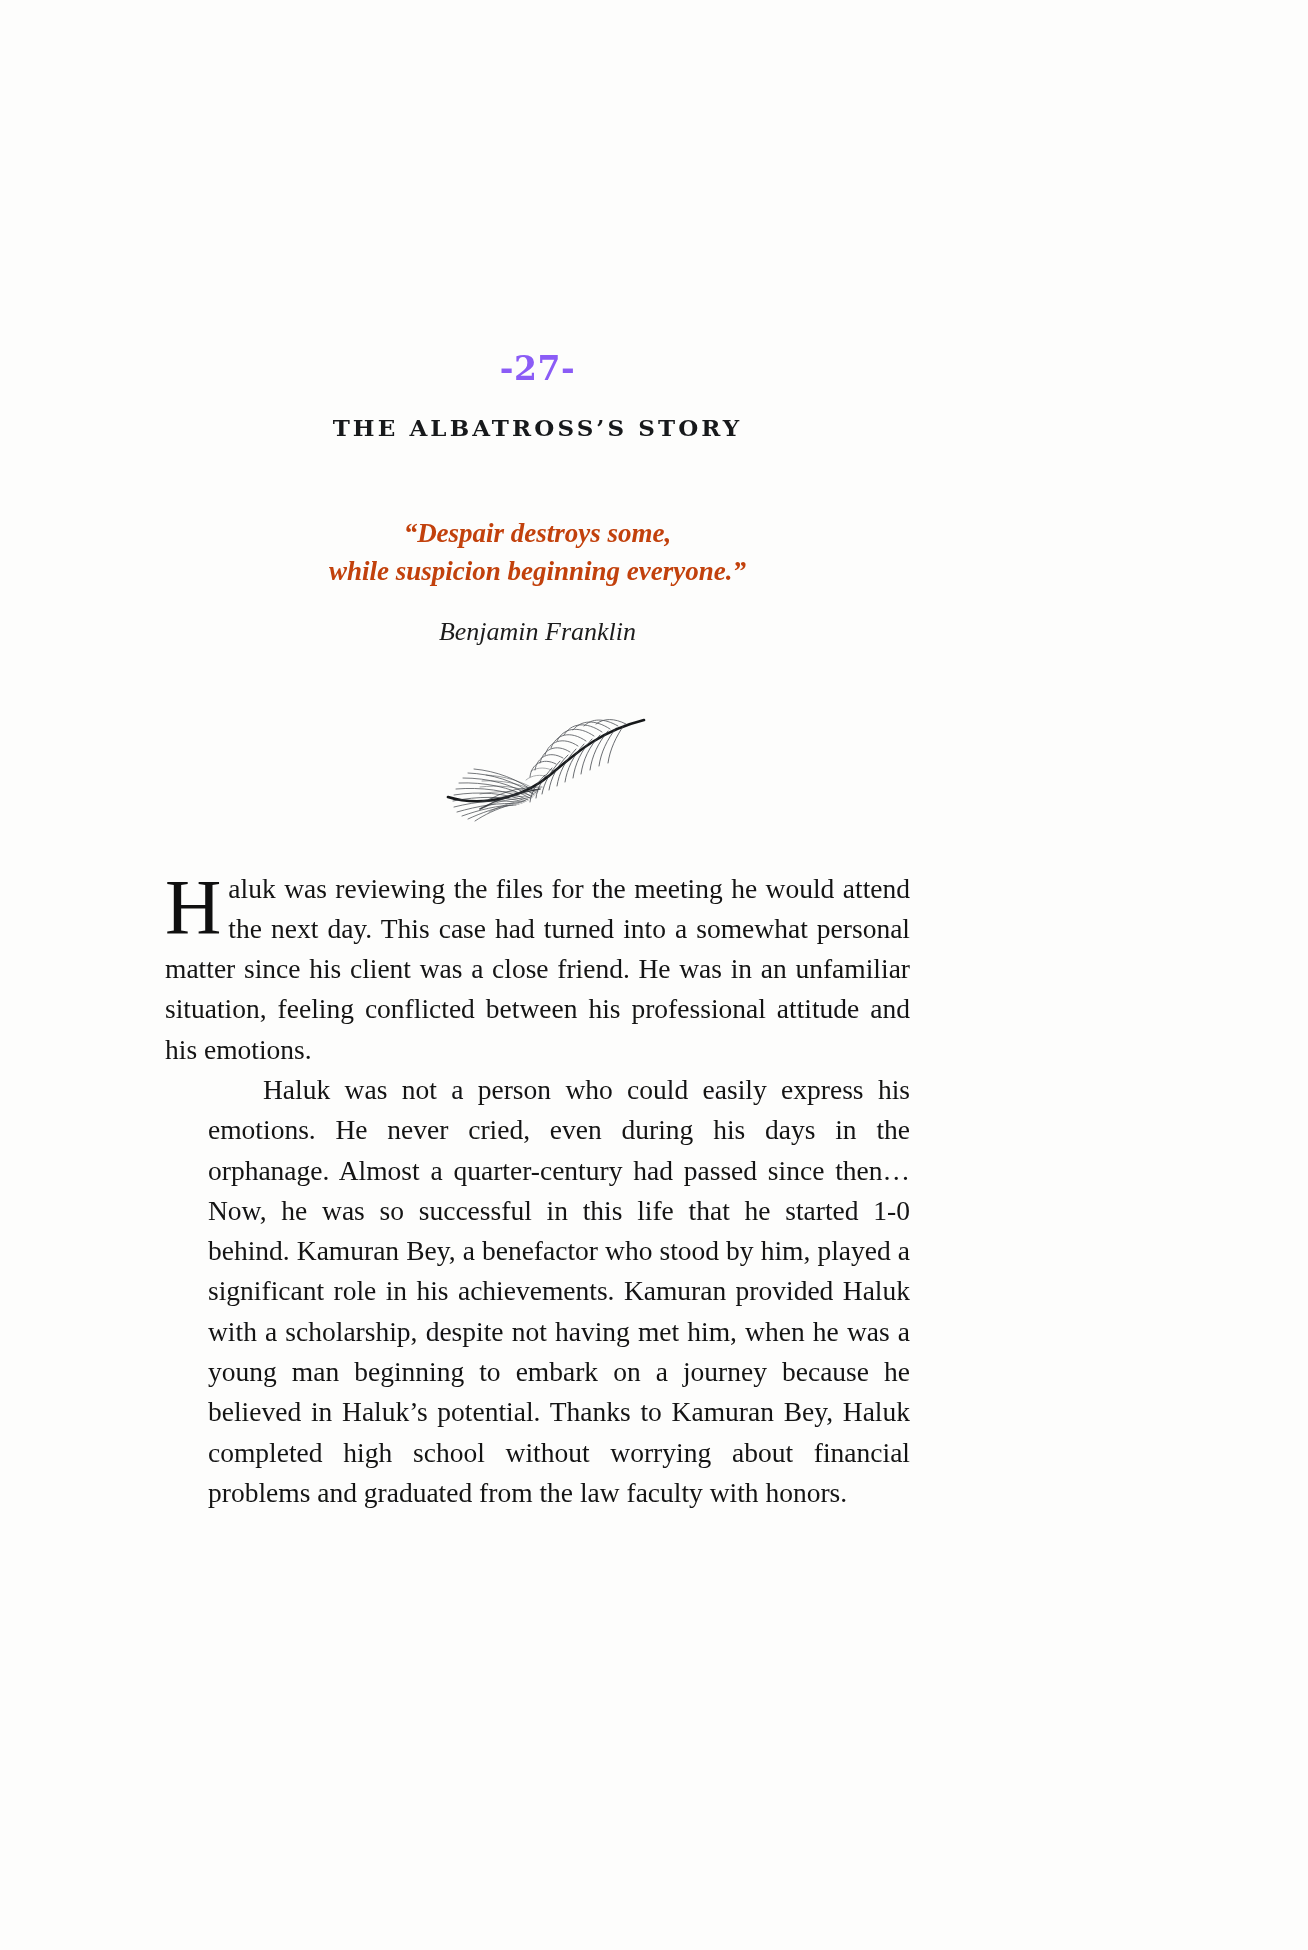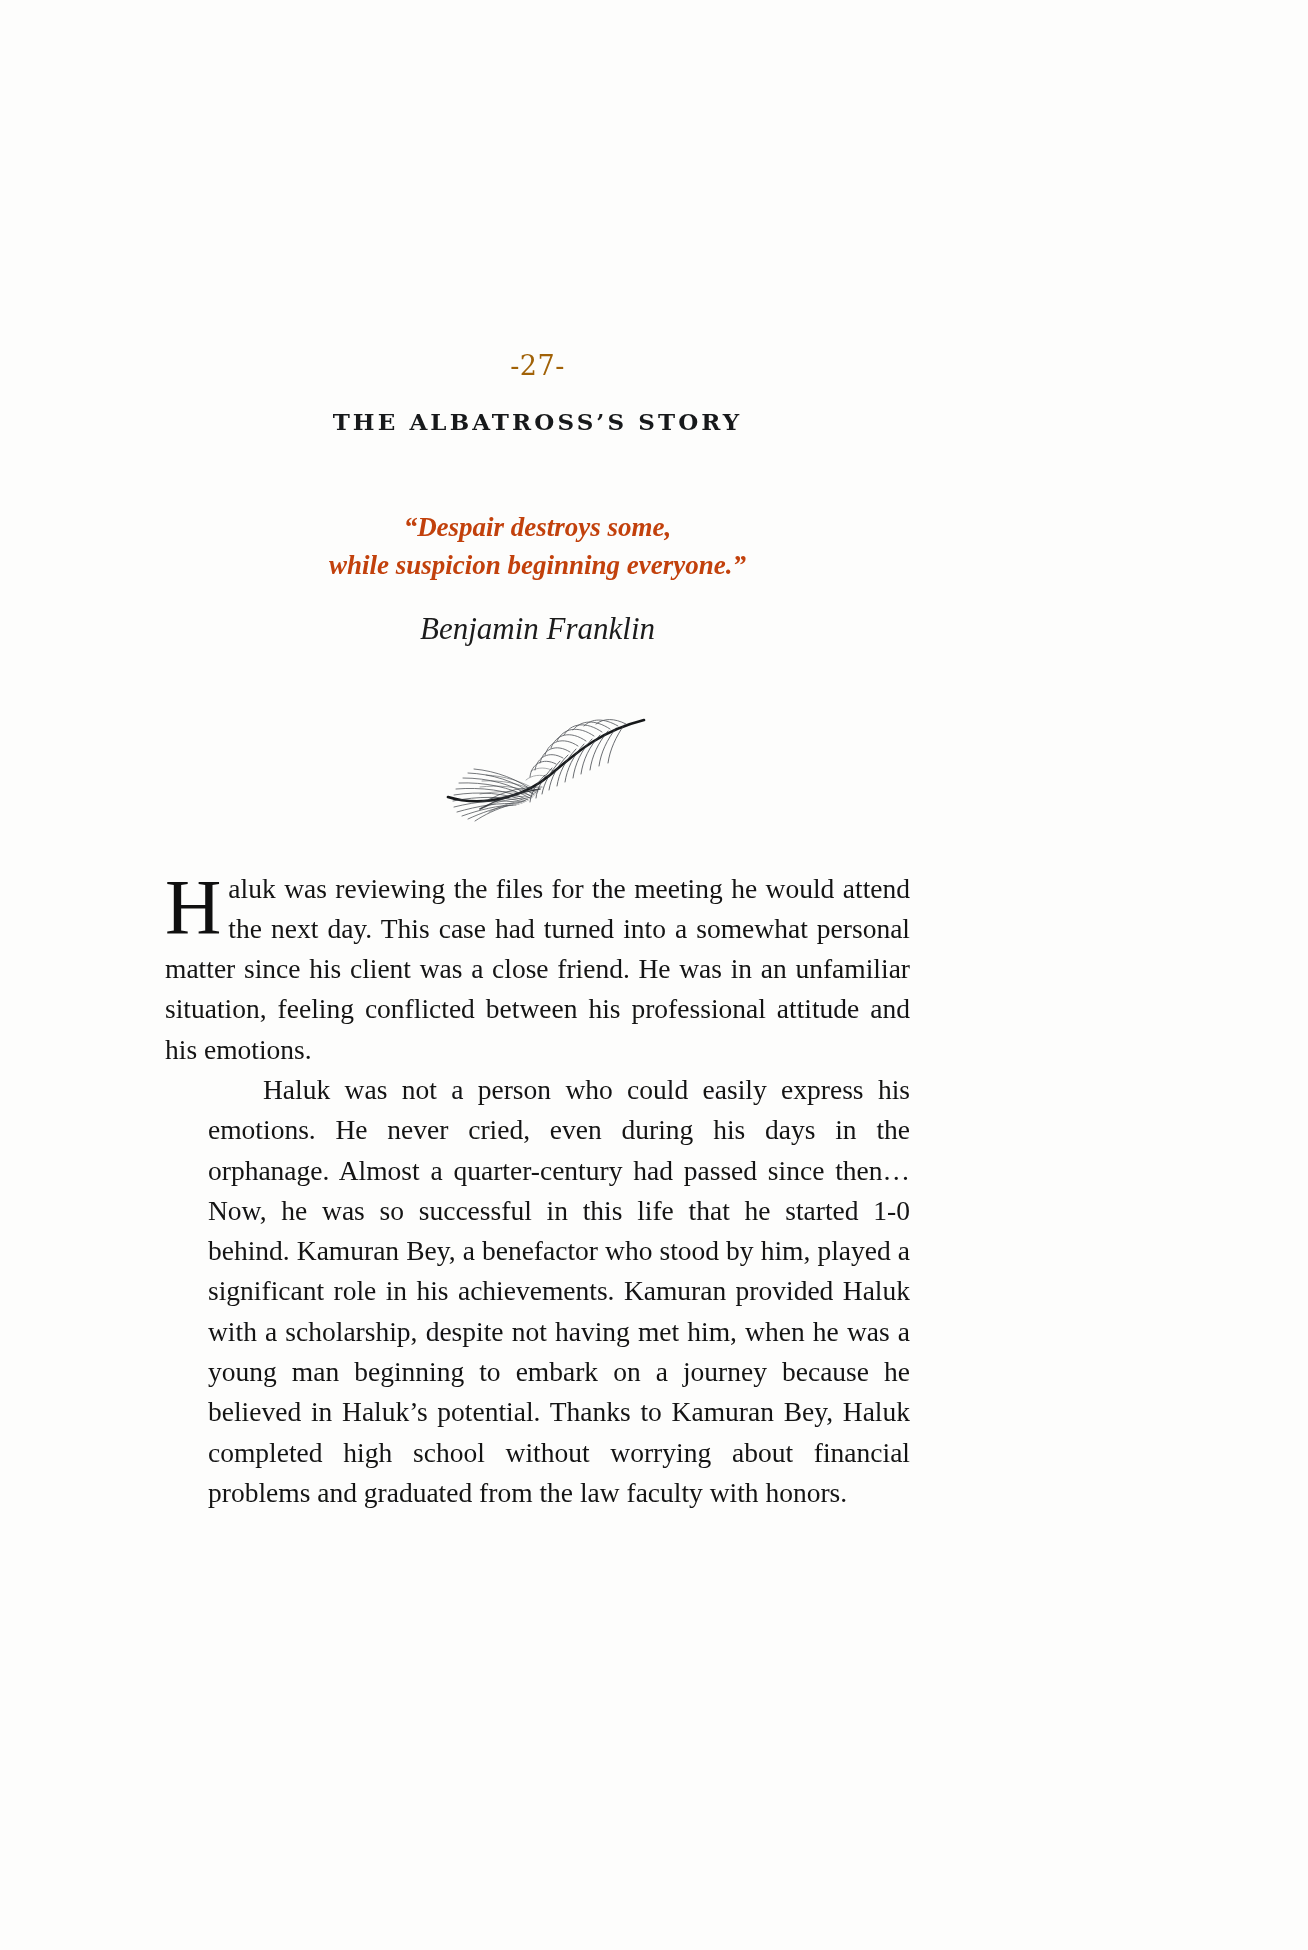--- a/index.html
+++ b/index.html
@@ -33,10 +33,10 @@
   }
   .chapter-number {
     font-family: "DejaVu Serif", "Liberation Serif", serif;
-    font-weight: 400;
-    font-size: 27px;
+    font-weight: 700;
+    font-size: 33px;
     letter-spacing: 0.5px;
-    color: #a16207;
+    color: #8b5cf6;
     line-height: 1;
   }
   .chapter-title {

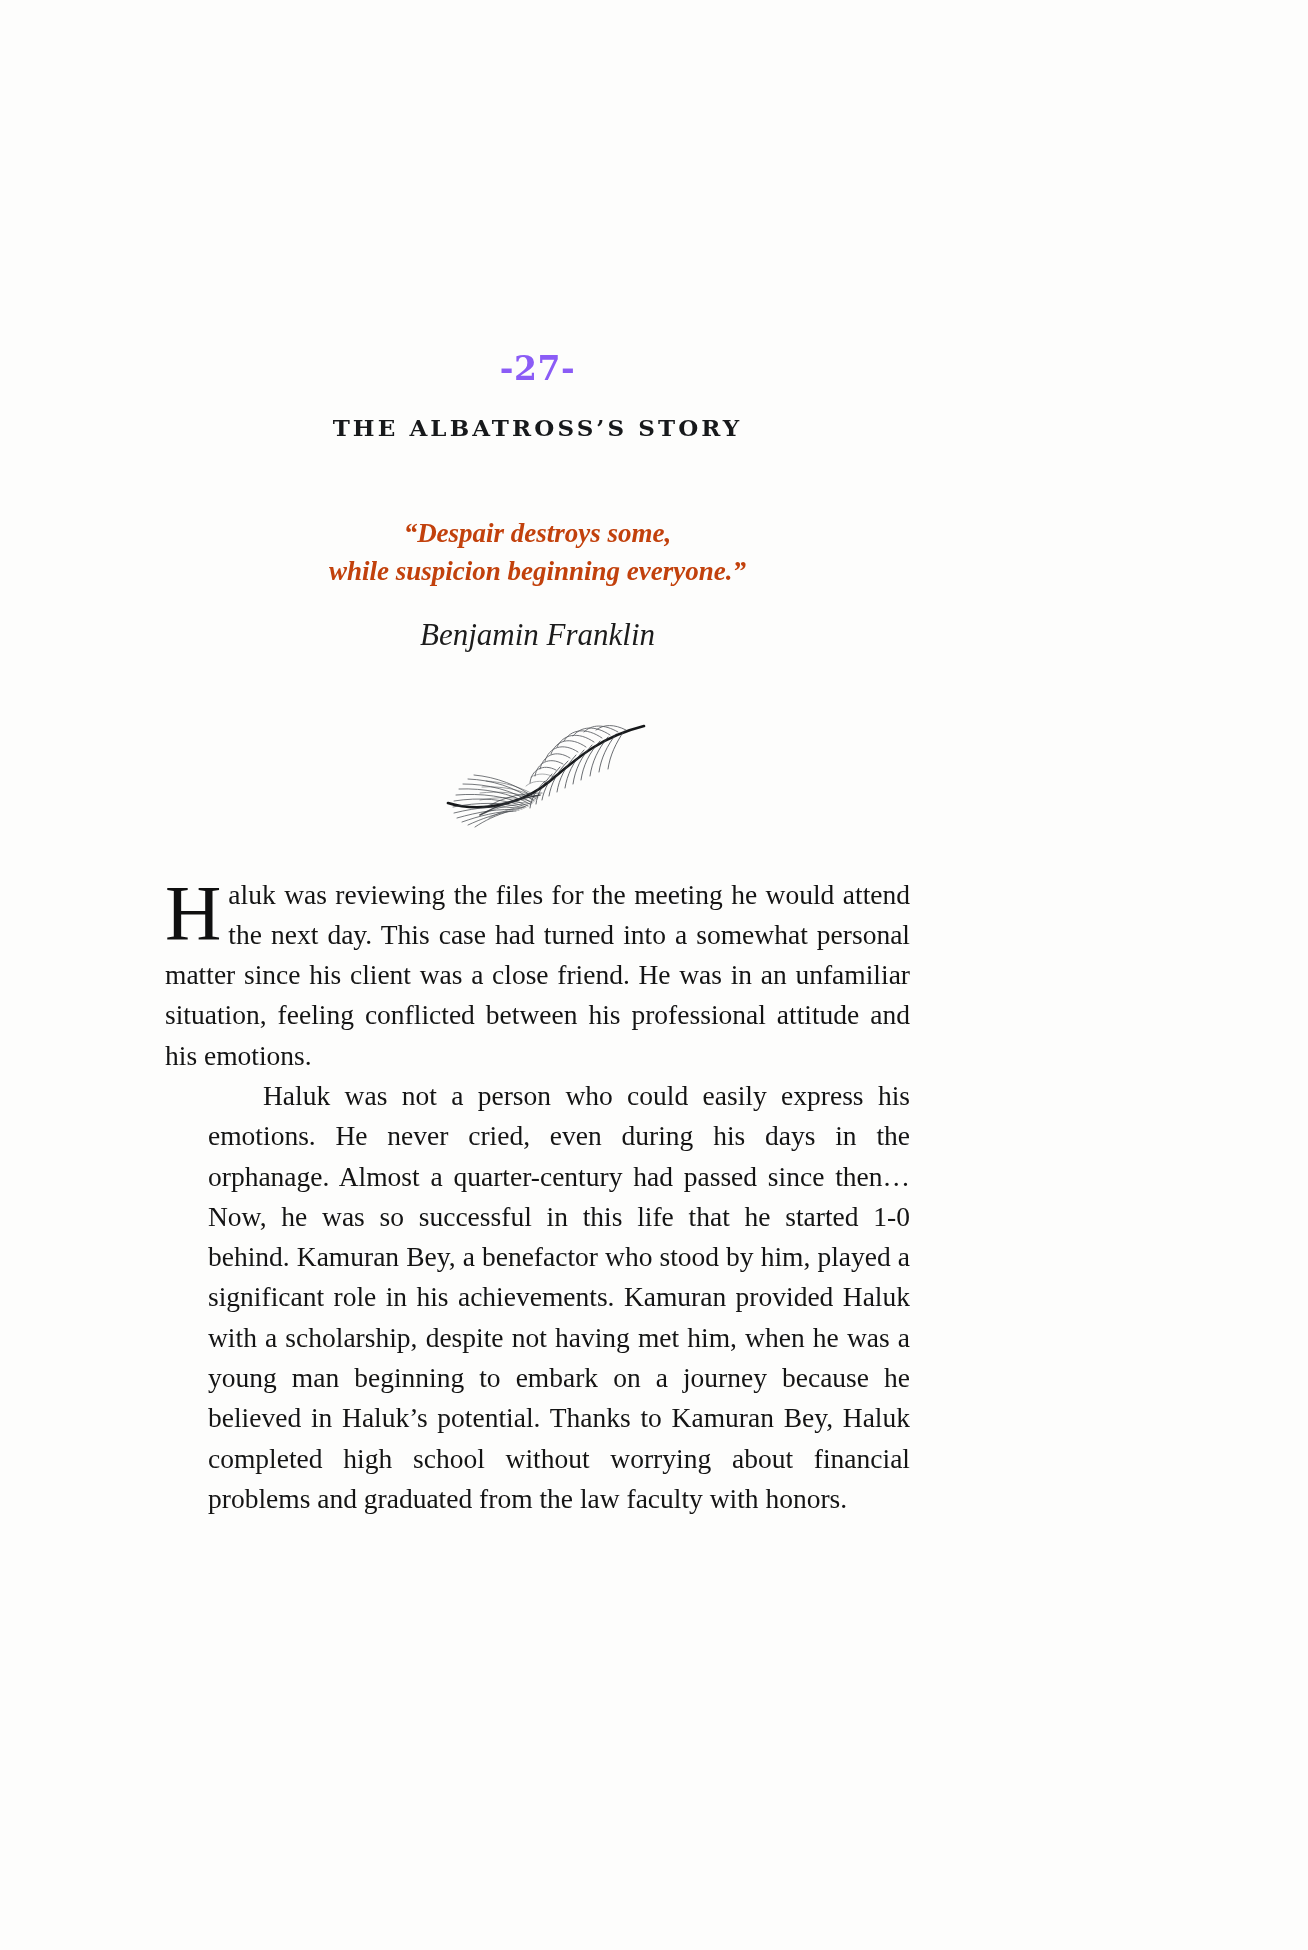--- a/index.html
+++ b/index.html
@@ -71,7 +71,7 @@
     font-family: "Liberation Serif", "DejaVu Serif", serif;
     font-style: italic;
     font-weight: 400;
-    font-size: 31px;
+    font-size: 26px;
     color: #1c1c1c;
   }
 

